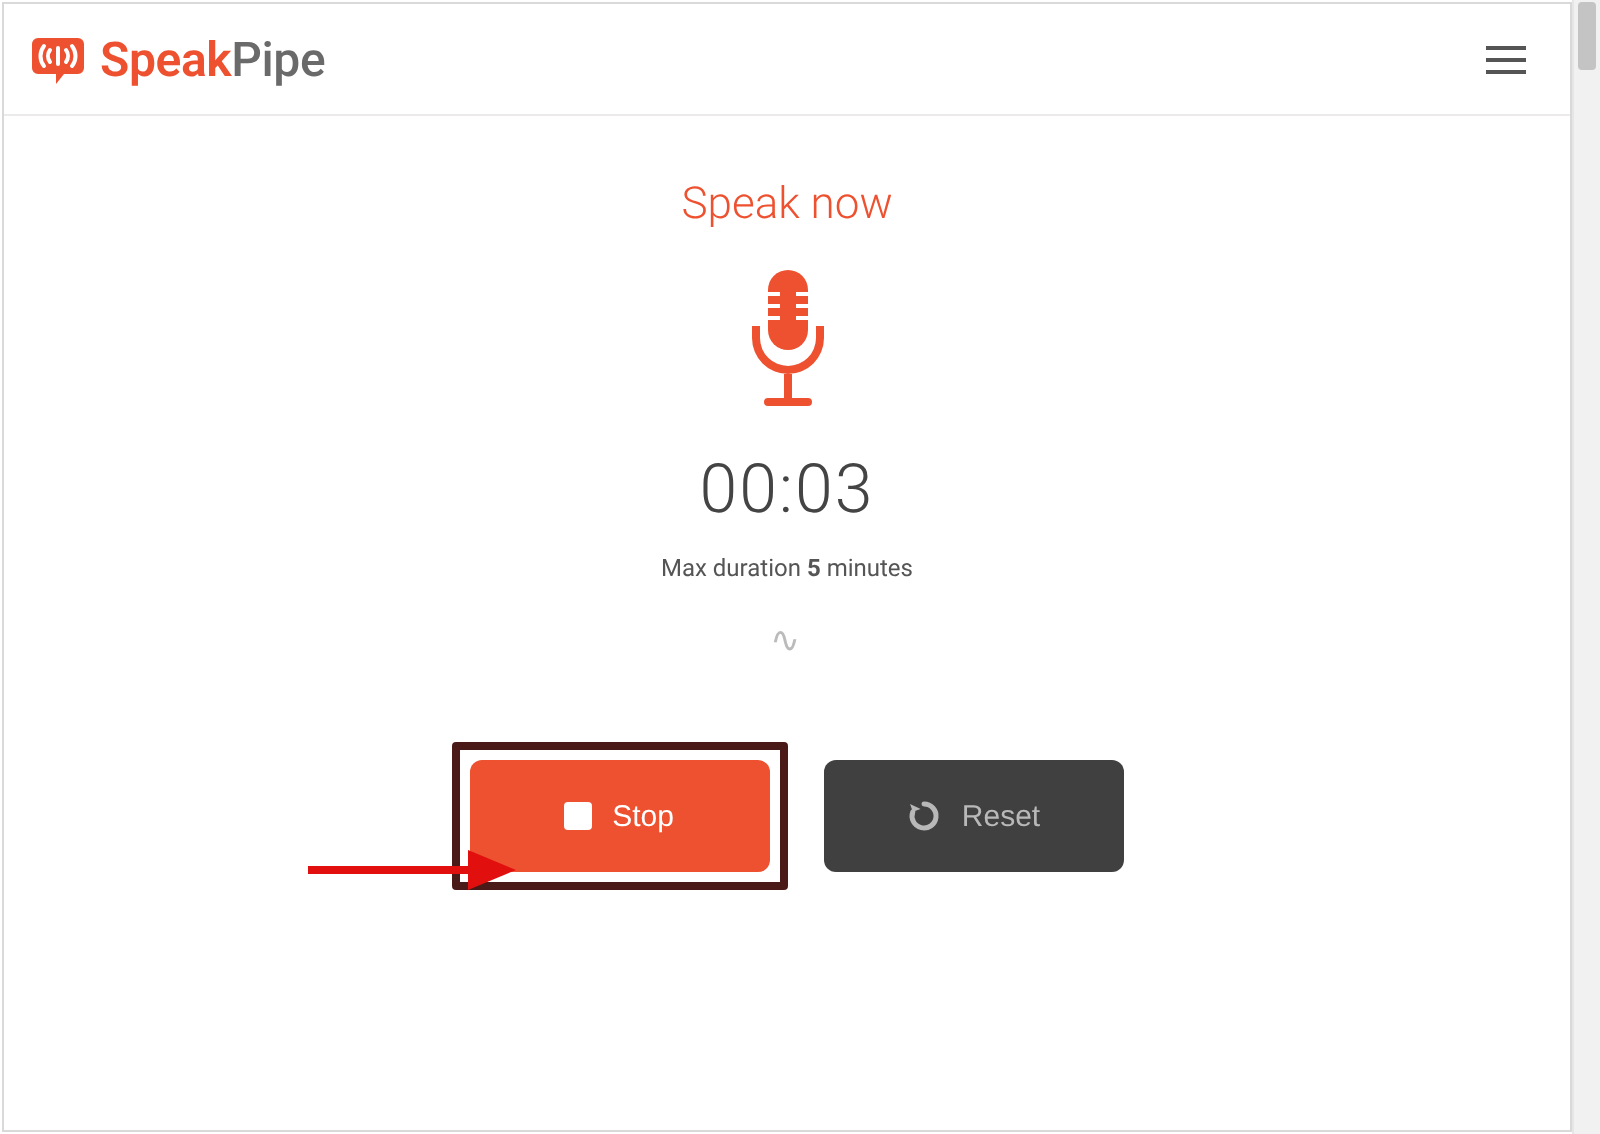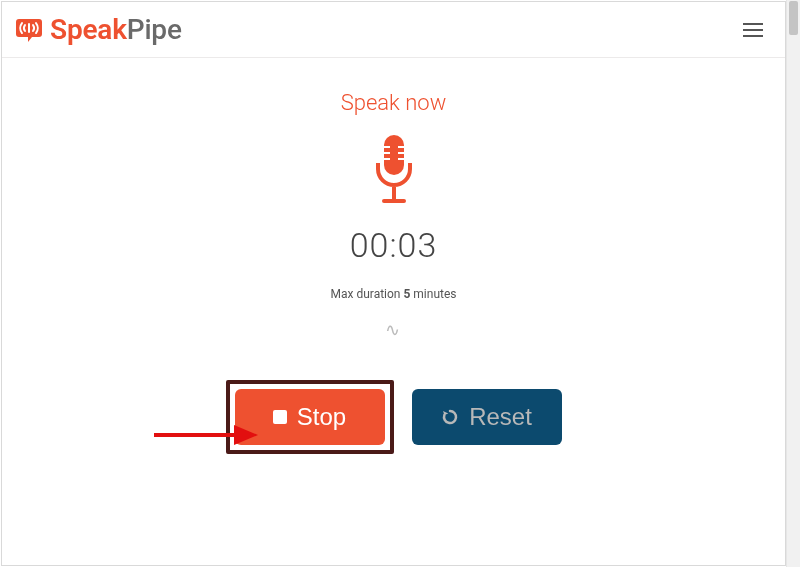--- a/index.html
+++ b/index.html
@@ -49,7 +49,7 @@
       position: relative;
     }
     .brand {
-      font-size: 28px;
+      font-size: 24px;
       font-weight: 600;
       letter-spacing: -0.2px;
     }

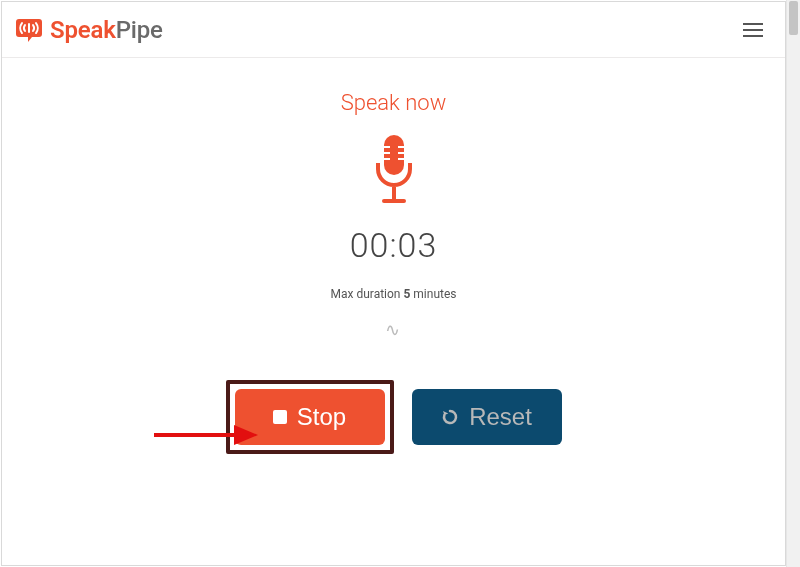--- a/index.html
+++ b/index.html
@@ -88,7 +88,7 @@
       font-weight: 300;
       color: #444;
       letter-spacing: 1px;
-      margin-bottom: 22px;
+      margin-bottom: 12px;
     }
     .max-line {
       font-size: 12px;

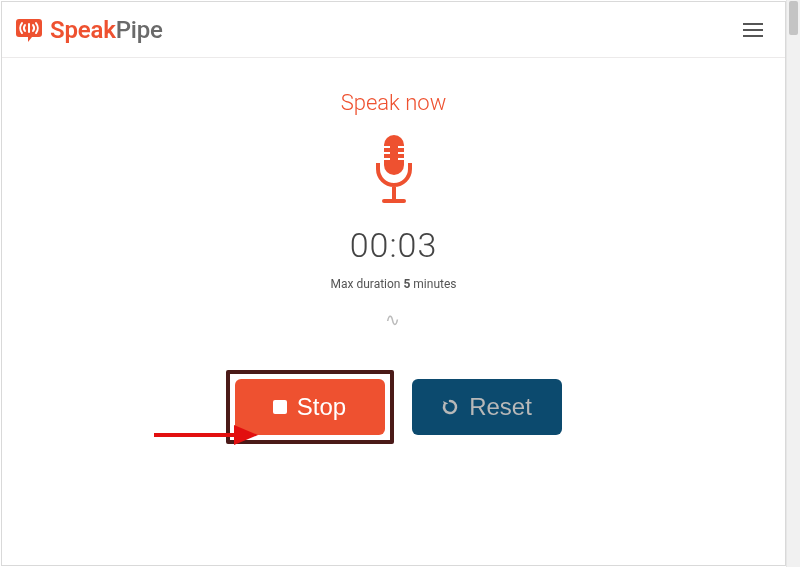--- a/index.html
+++ b/index.html
@@ -116,7 +116,7 @@
       height: 56px;
       min-width: 150px;
       border-radius: 6px;
-      font-size: 24px;
+      font-size: 15px;
       font-weight: 400;
       cursor: pointer;
       border: none;

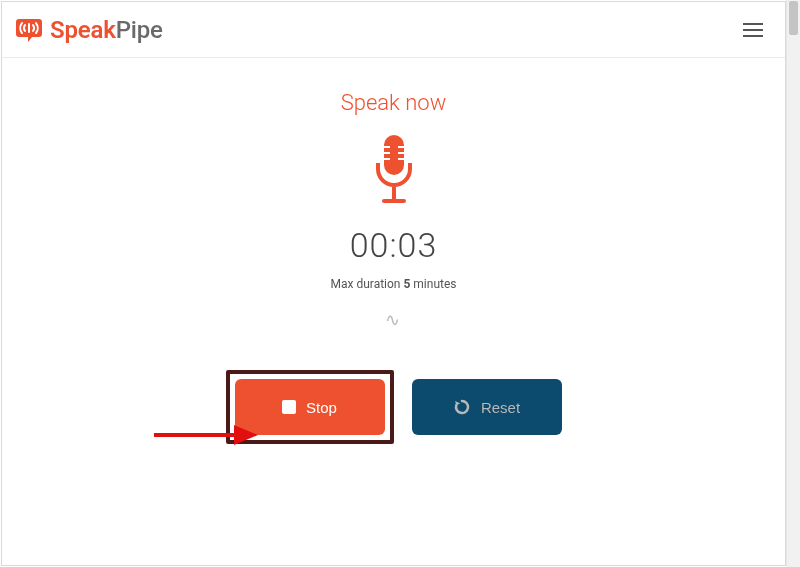--- a/index.html
+++ b/index.html
@@ -131,7 +131,7 @@
       border-radius: 2px;
     }
     .btn-reset {
-      background: #0c4a6e;
+      background: #404040;
       color: #b8b8b8;
     }
     .highlight-box {

